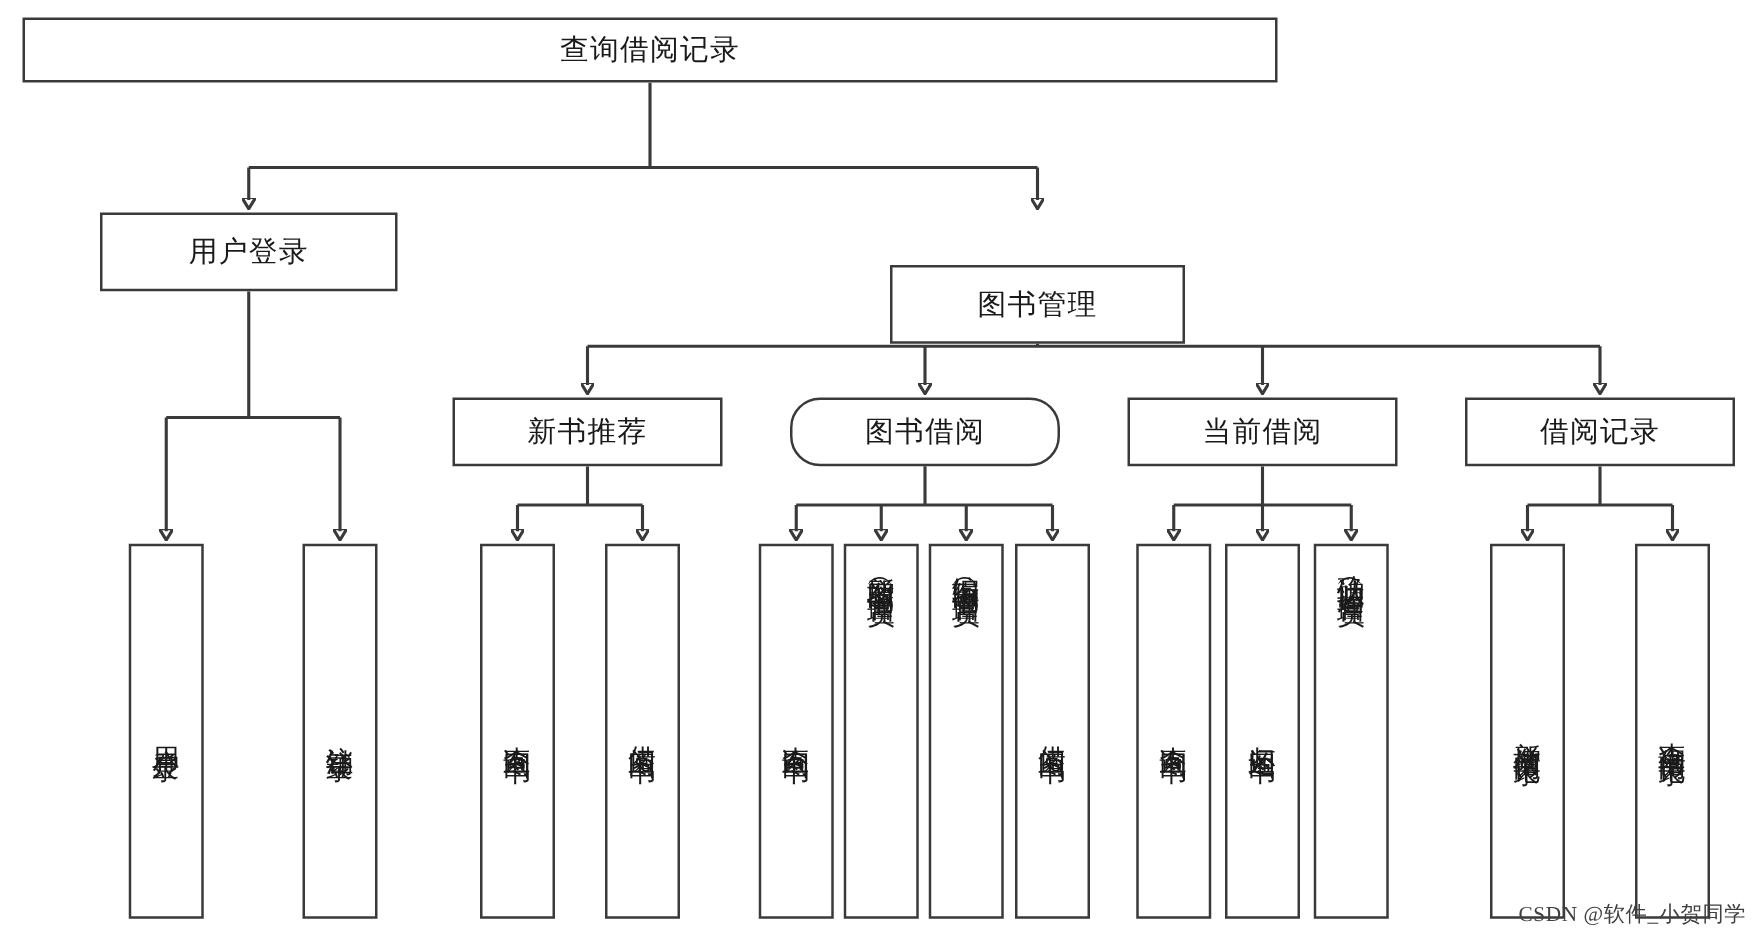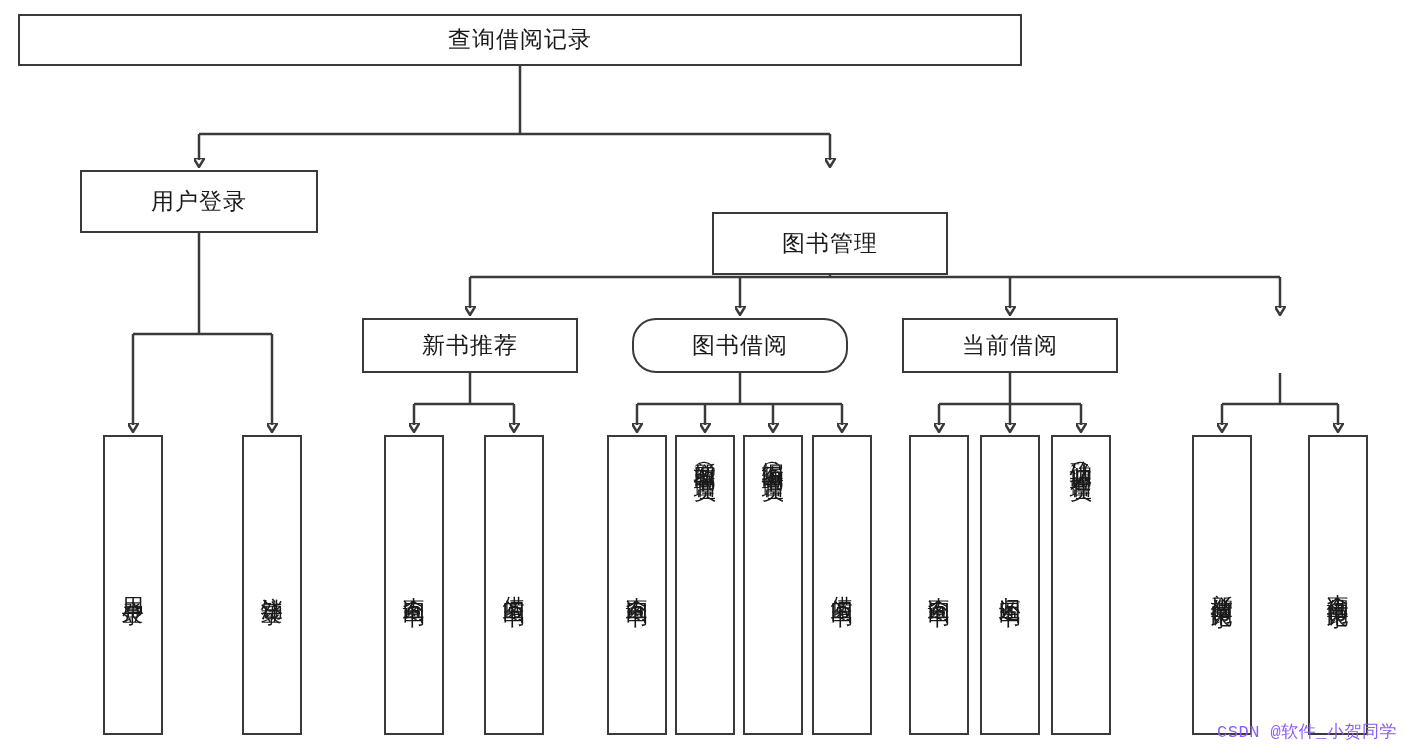--- a/index.html
+++ b/index.html
@@ -130,6 +130,9 @@
   <div class="node horiz" style="left:902px;top:318px;width:216px;height:55px;">
     <span class="label">当前借阅</span>
   </div>
+  <div class="node horiz" style="left:1172px;top:318px;width:216px;height:55px;">
+    <span class="label">借阅记录</span>
+  </div>
 
   <div class="node vert" style="left:103px;top:435px;width:60px;height:300px;">
     <span class="label">用户登录</span>

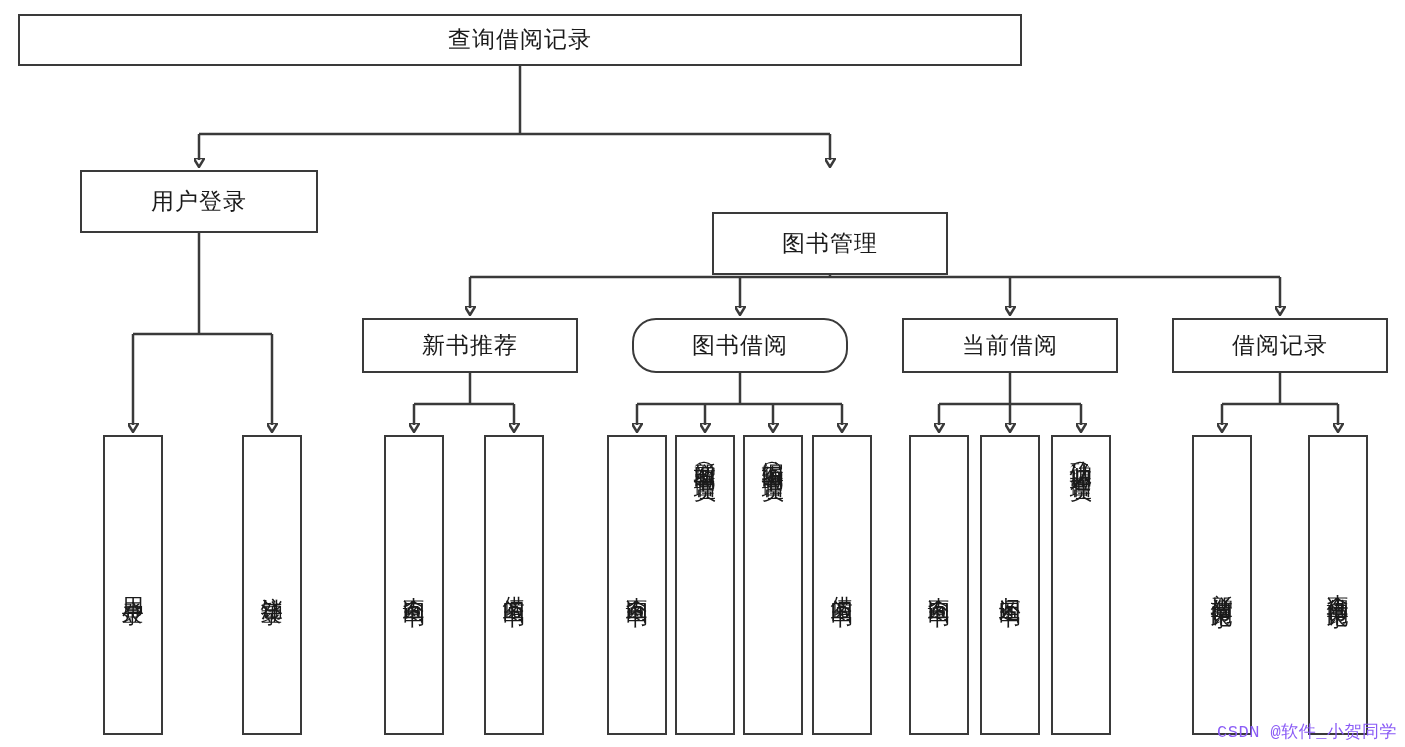--- a/index.html
+++ b/index.html
@@ -51,10 +51,10 @@
     right:8px;
     bottom:4px;
     font-size:17px;
-    color:#8b5cf6;
+    color:#404040;
     letter-spacing:0.5px;
     white-space:nowrap;
-    font-family:Liberation Mono, monospace;
+    font-family:Liberation Serif, serif;
   }
 </style>
 </head>

